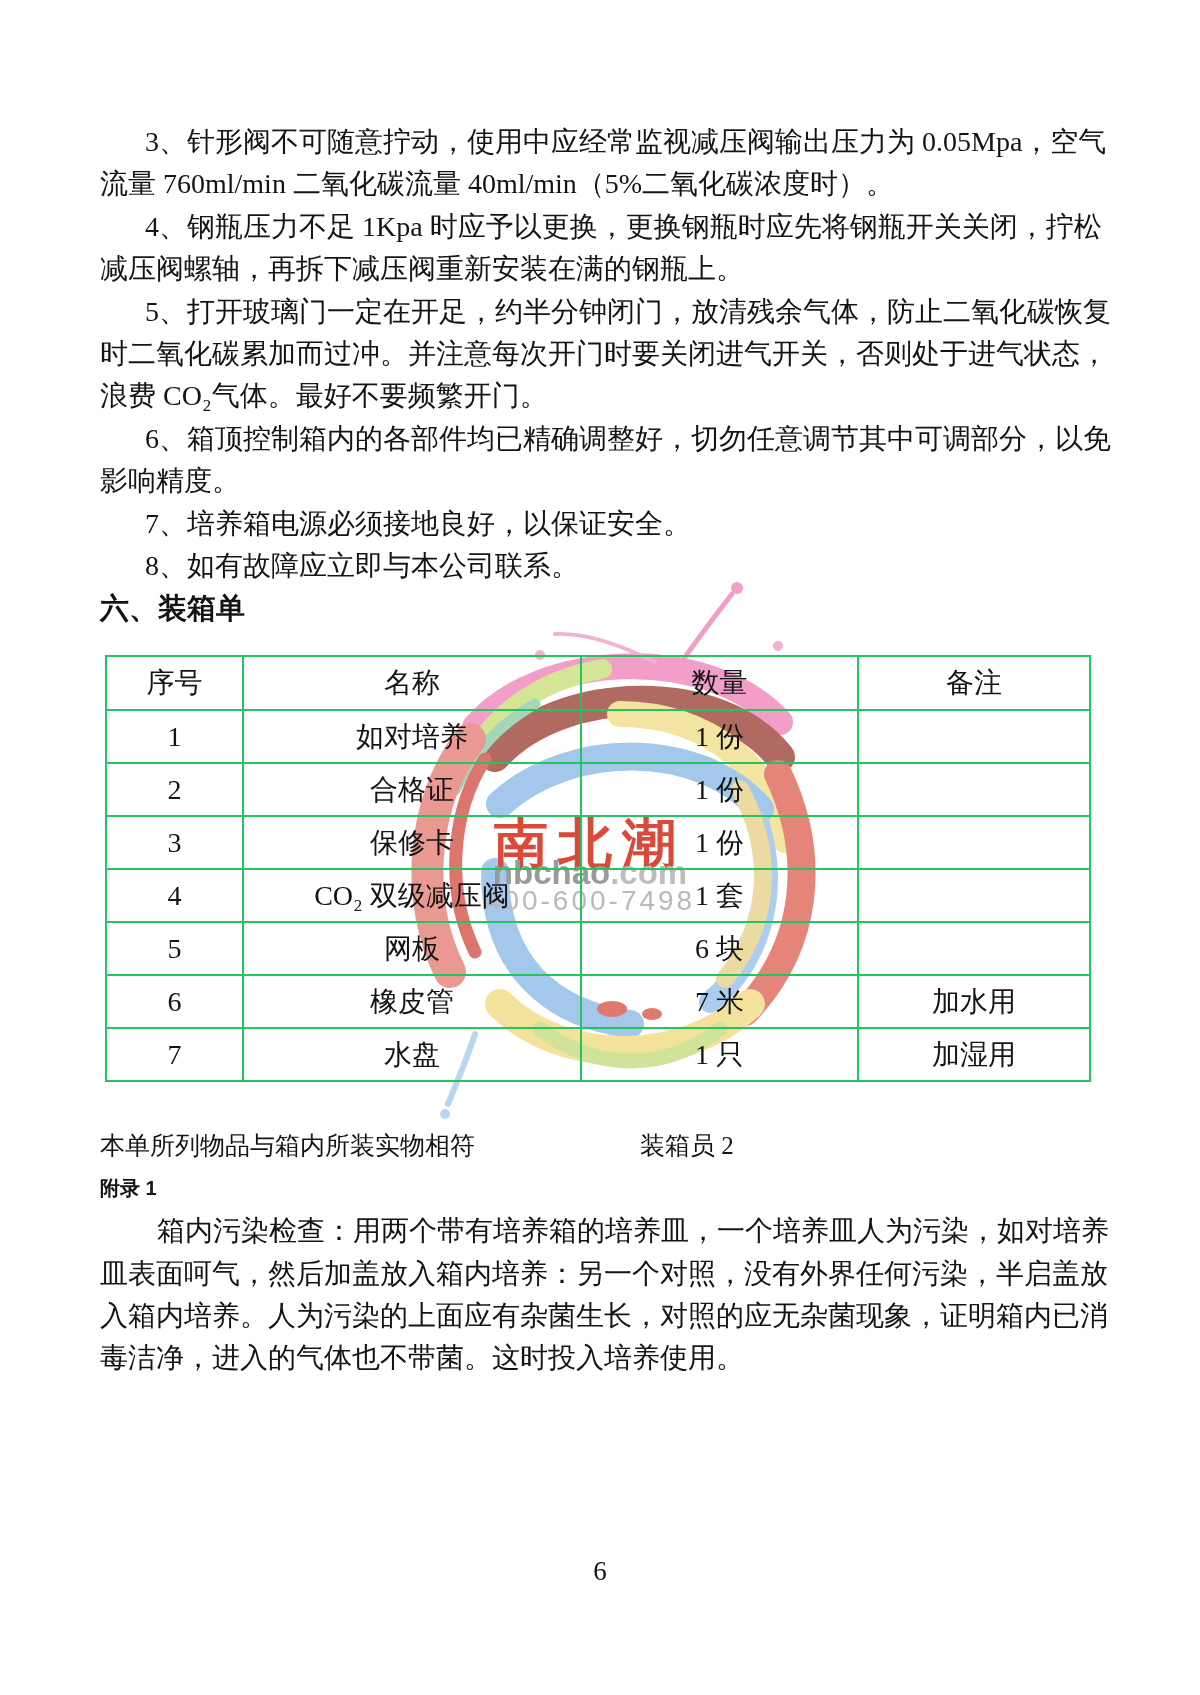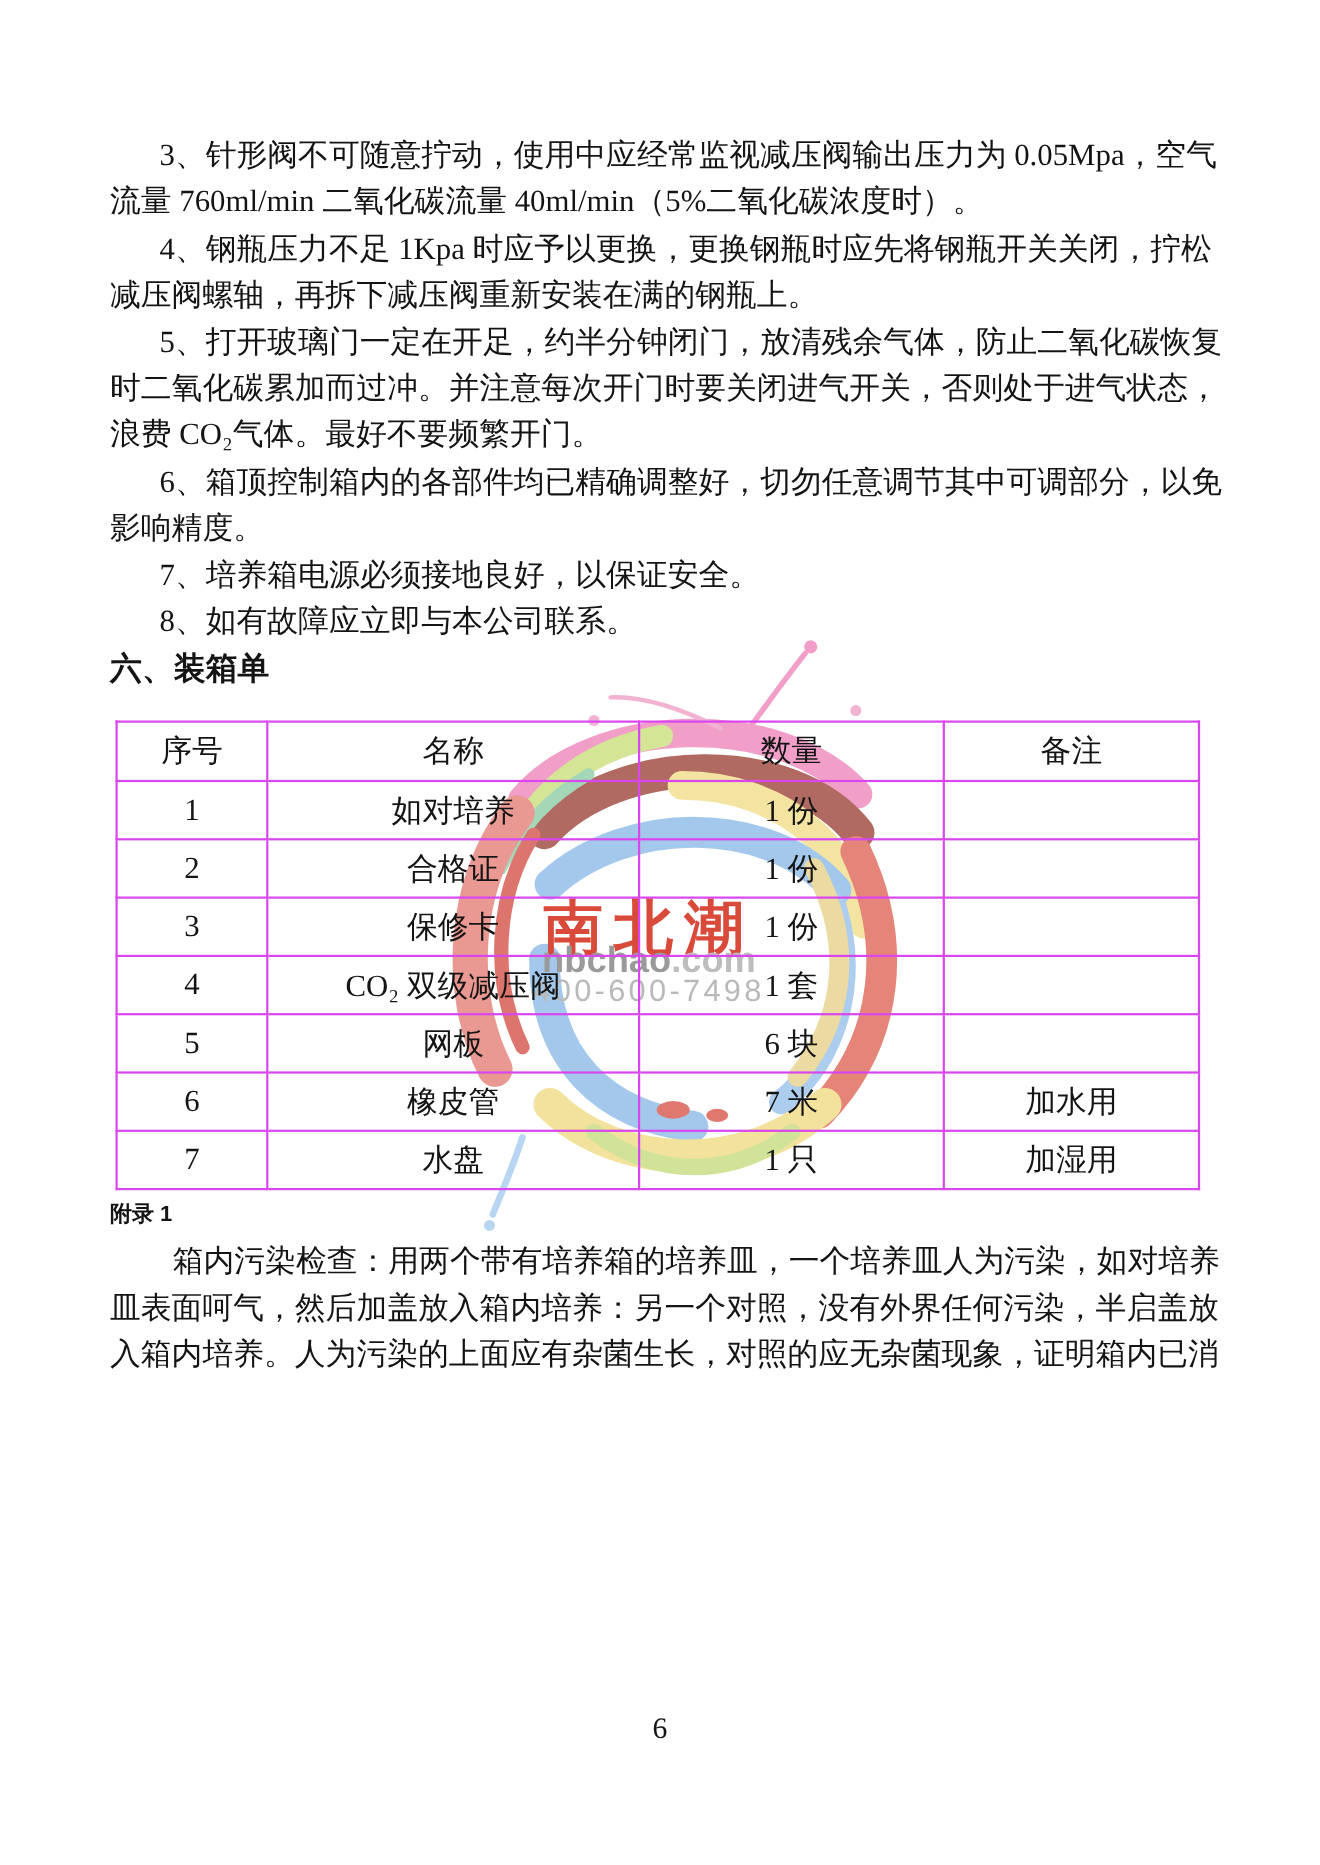--- a/index.html
+++ b/index.html
@@ -42,7 +42,7 @@
     margin:25px 0 0 5px;
   }
   table.packing th,table.packing td{
-    border:2px solid #d946ef;
+    border:2px solid #22c55e;
     text-align:center;vertical-align:middle;
     font-size:28px;font-weight:400;
     padding:0;

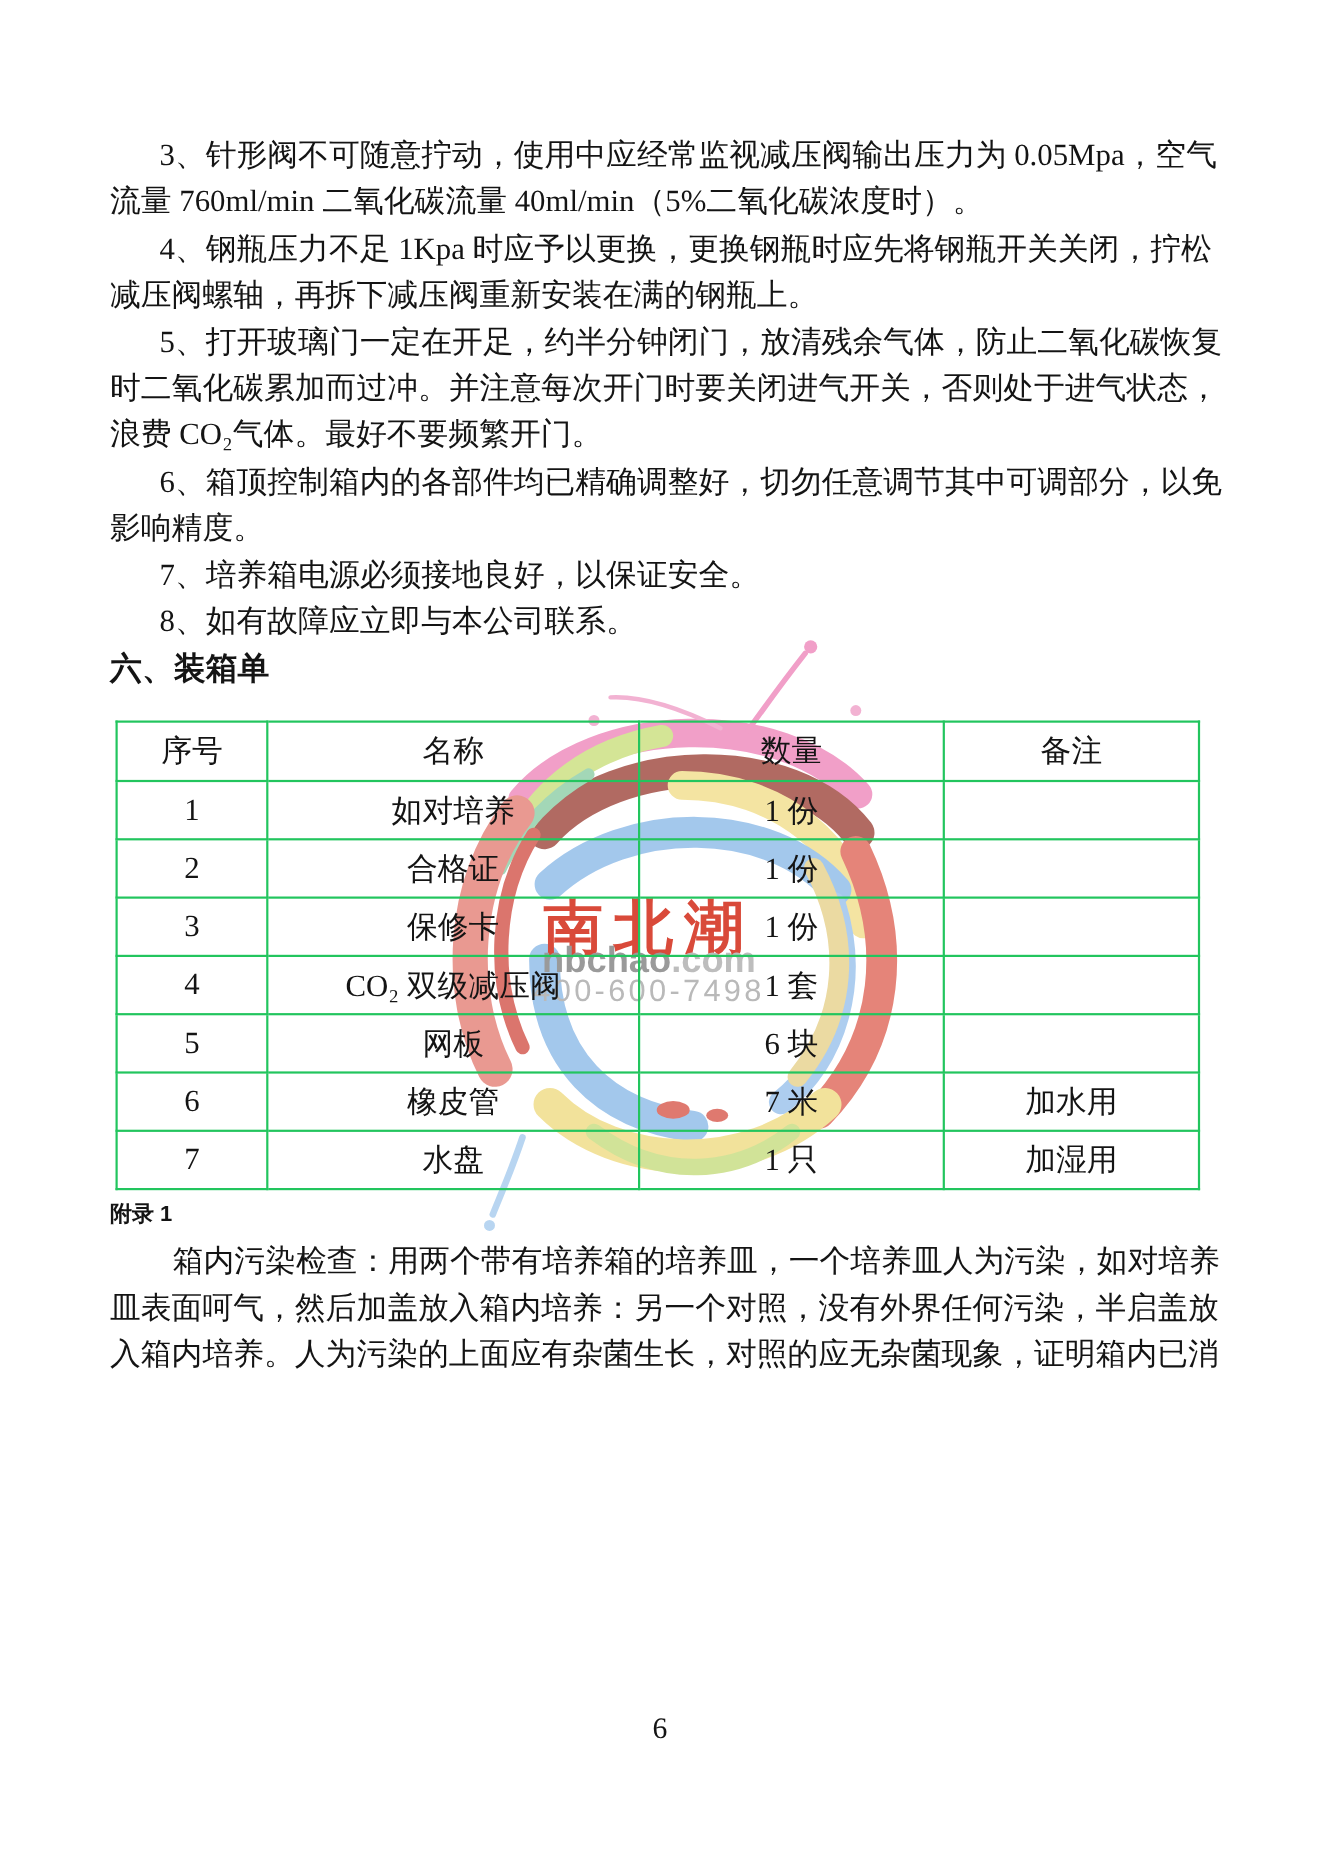--- a/index.html
+++ b/index.html
@@ -194,6 +194,9 @@
       </tbody>
     </table>
 
+    <div class="caption-line">
+      <span>本单所列物品与箱内所装实物相符</span><span class="packer">装箱员 2</span>
+    </div>
 
     <div class="appendix-title">附录 1</div>
     <div class="line" style="padding-left:57px">箱内污染检查：用两个带有培养箱的培养皿，一个培养皿人为污染，如对培养</div>

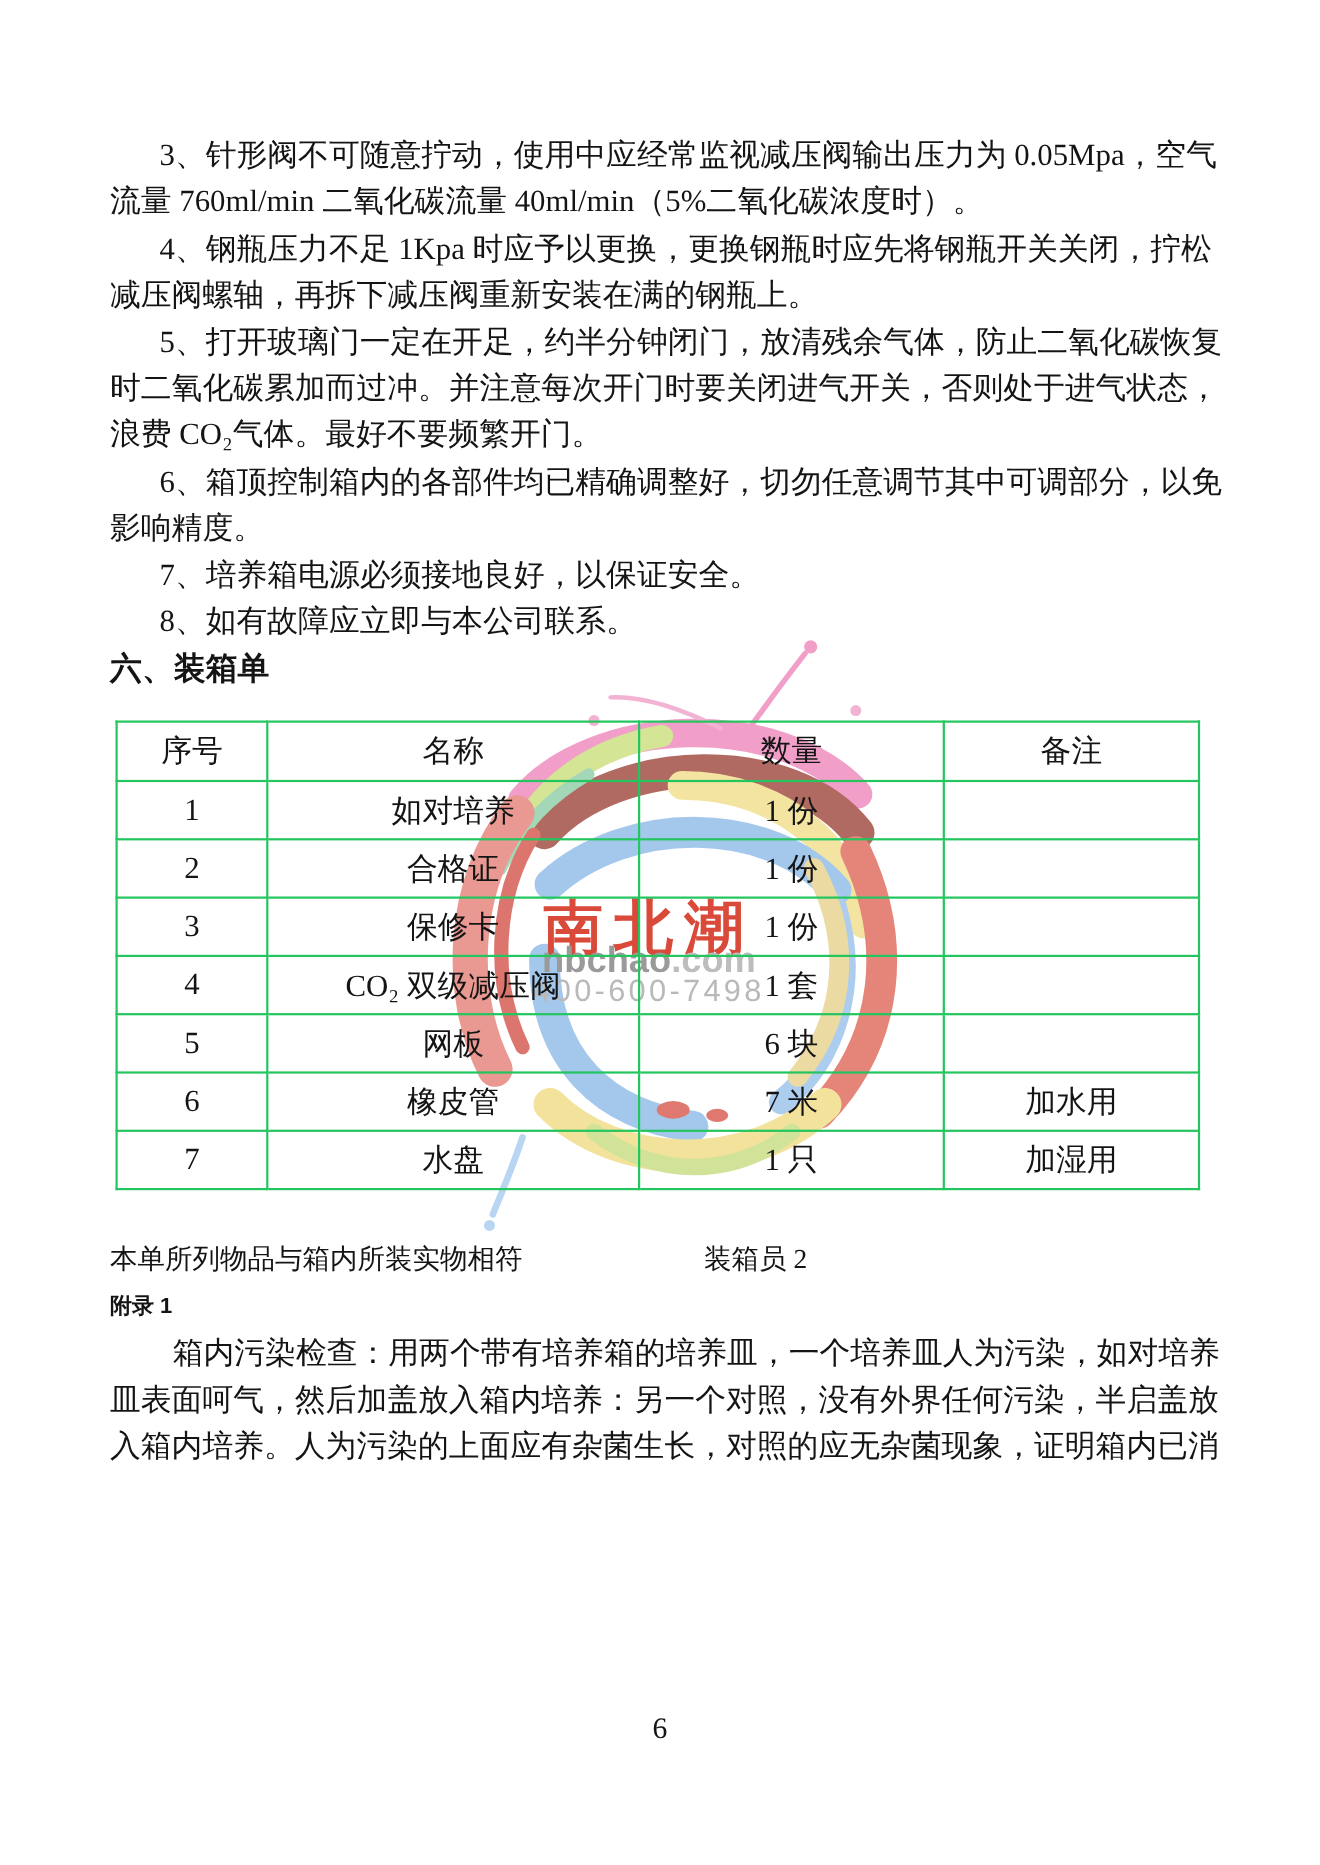--- a/index.html
+++ b/index.html
@@ -202,6 +202,7 @@
     <div class="line" style="padding-left:57px">箱内污染检查：用两个带有培养箱的培养皿，一个培养皿人为污染，如对培养</div>
     <div class="line">皿表面呵气，然后加盖放入箱内培养：另一个对照，没有外界任何污染，半启盖放</div>
     <div class="line">入箱内培养。人为污染的上面应有杂菌生长，对照的应无杂菌现象，证明箱内已消</div>
+    <div class="line">毒洁净，进入的气体也不带菌。这时投入培养使用。</div>
 
   </div>
 

